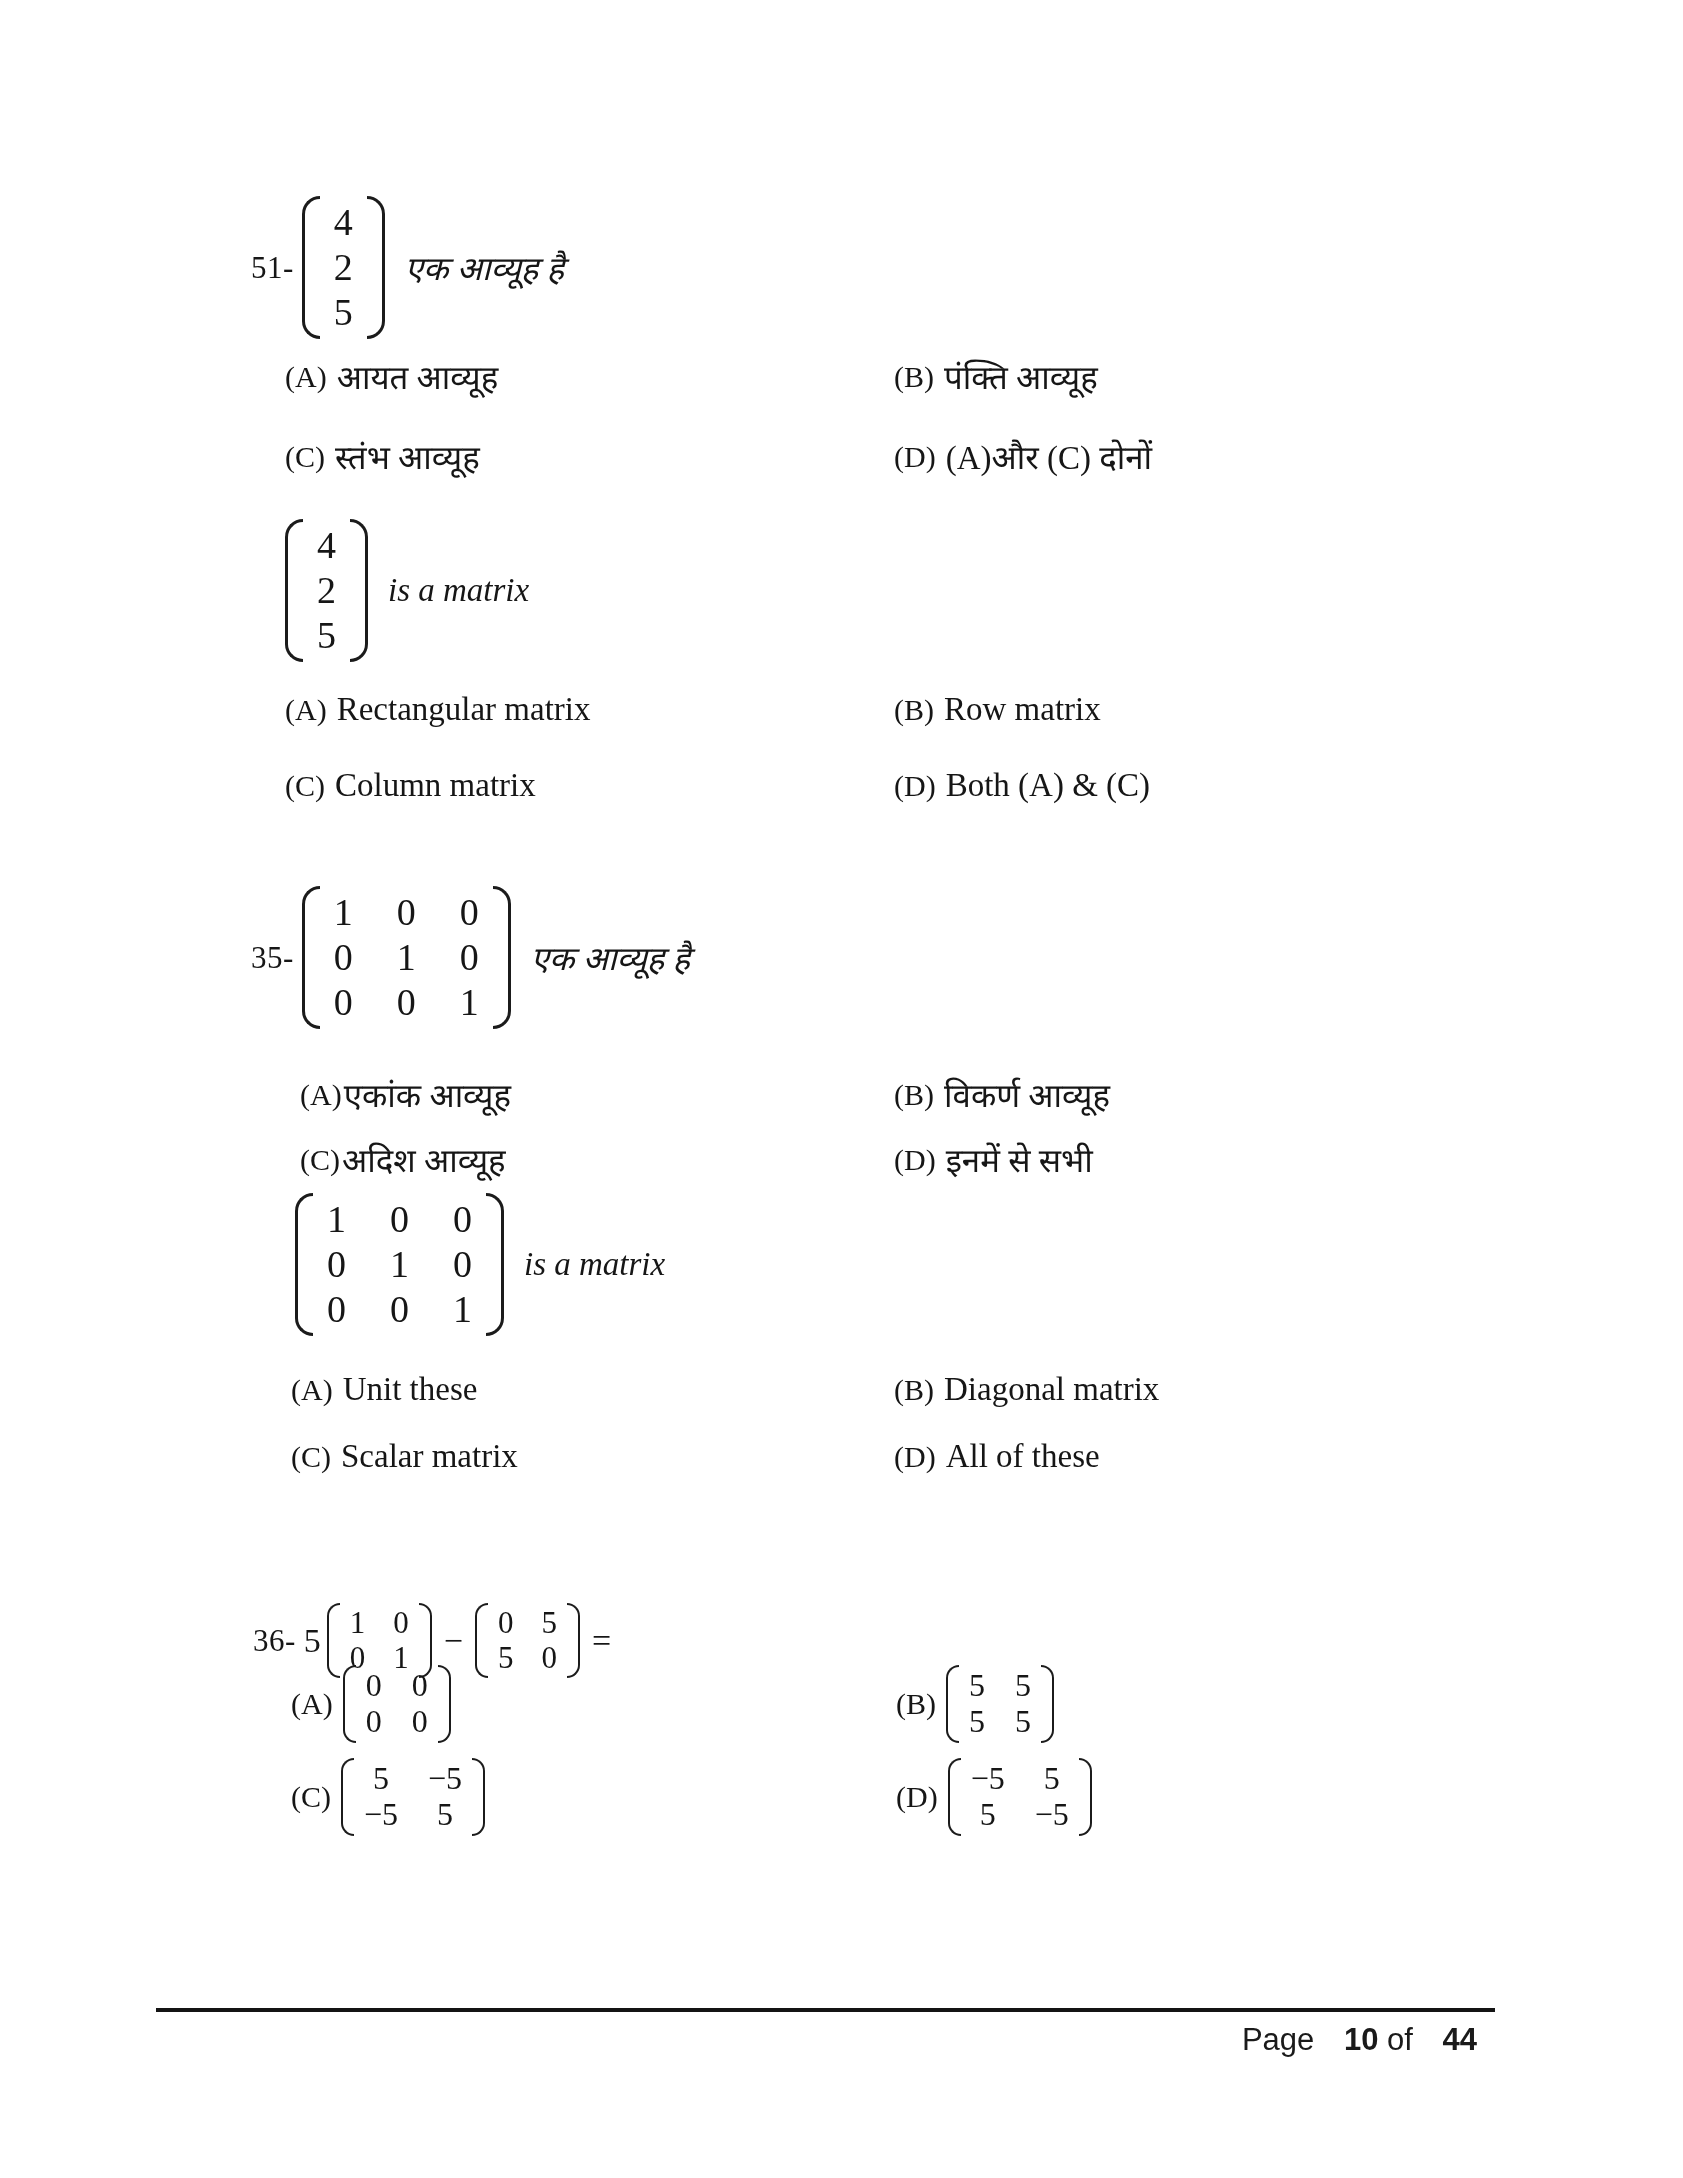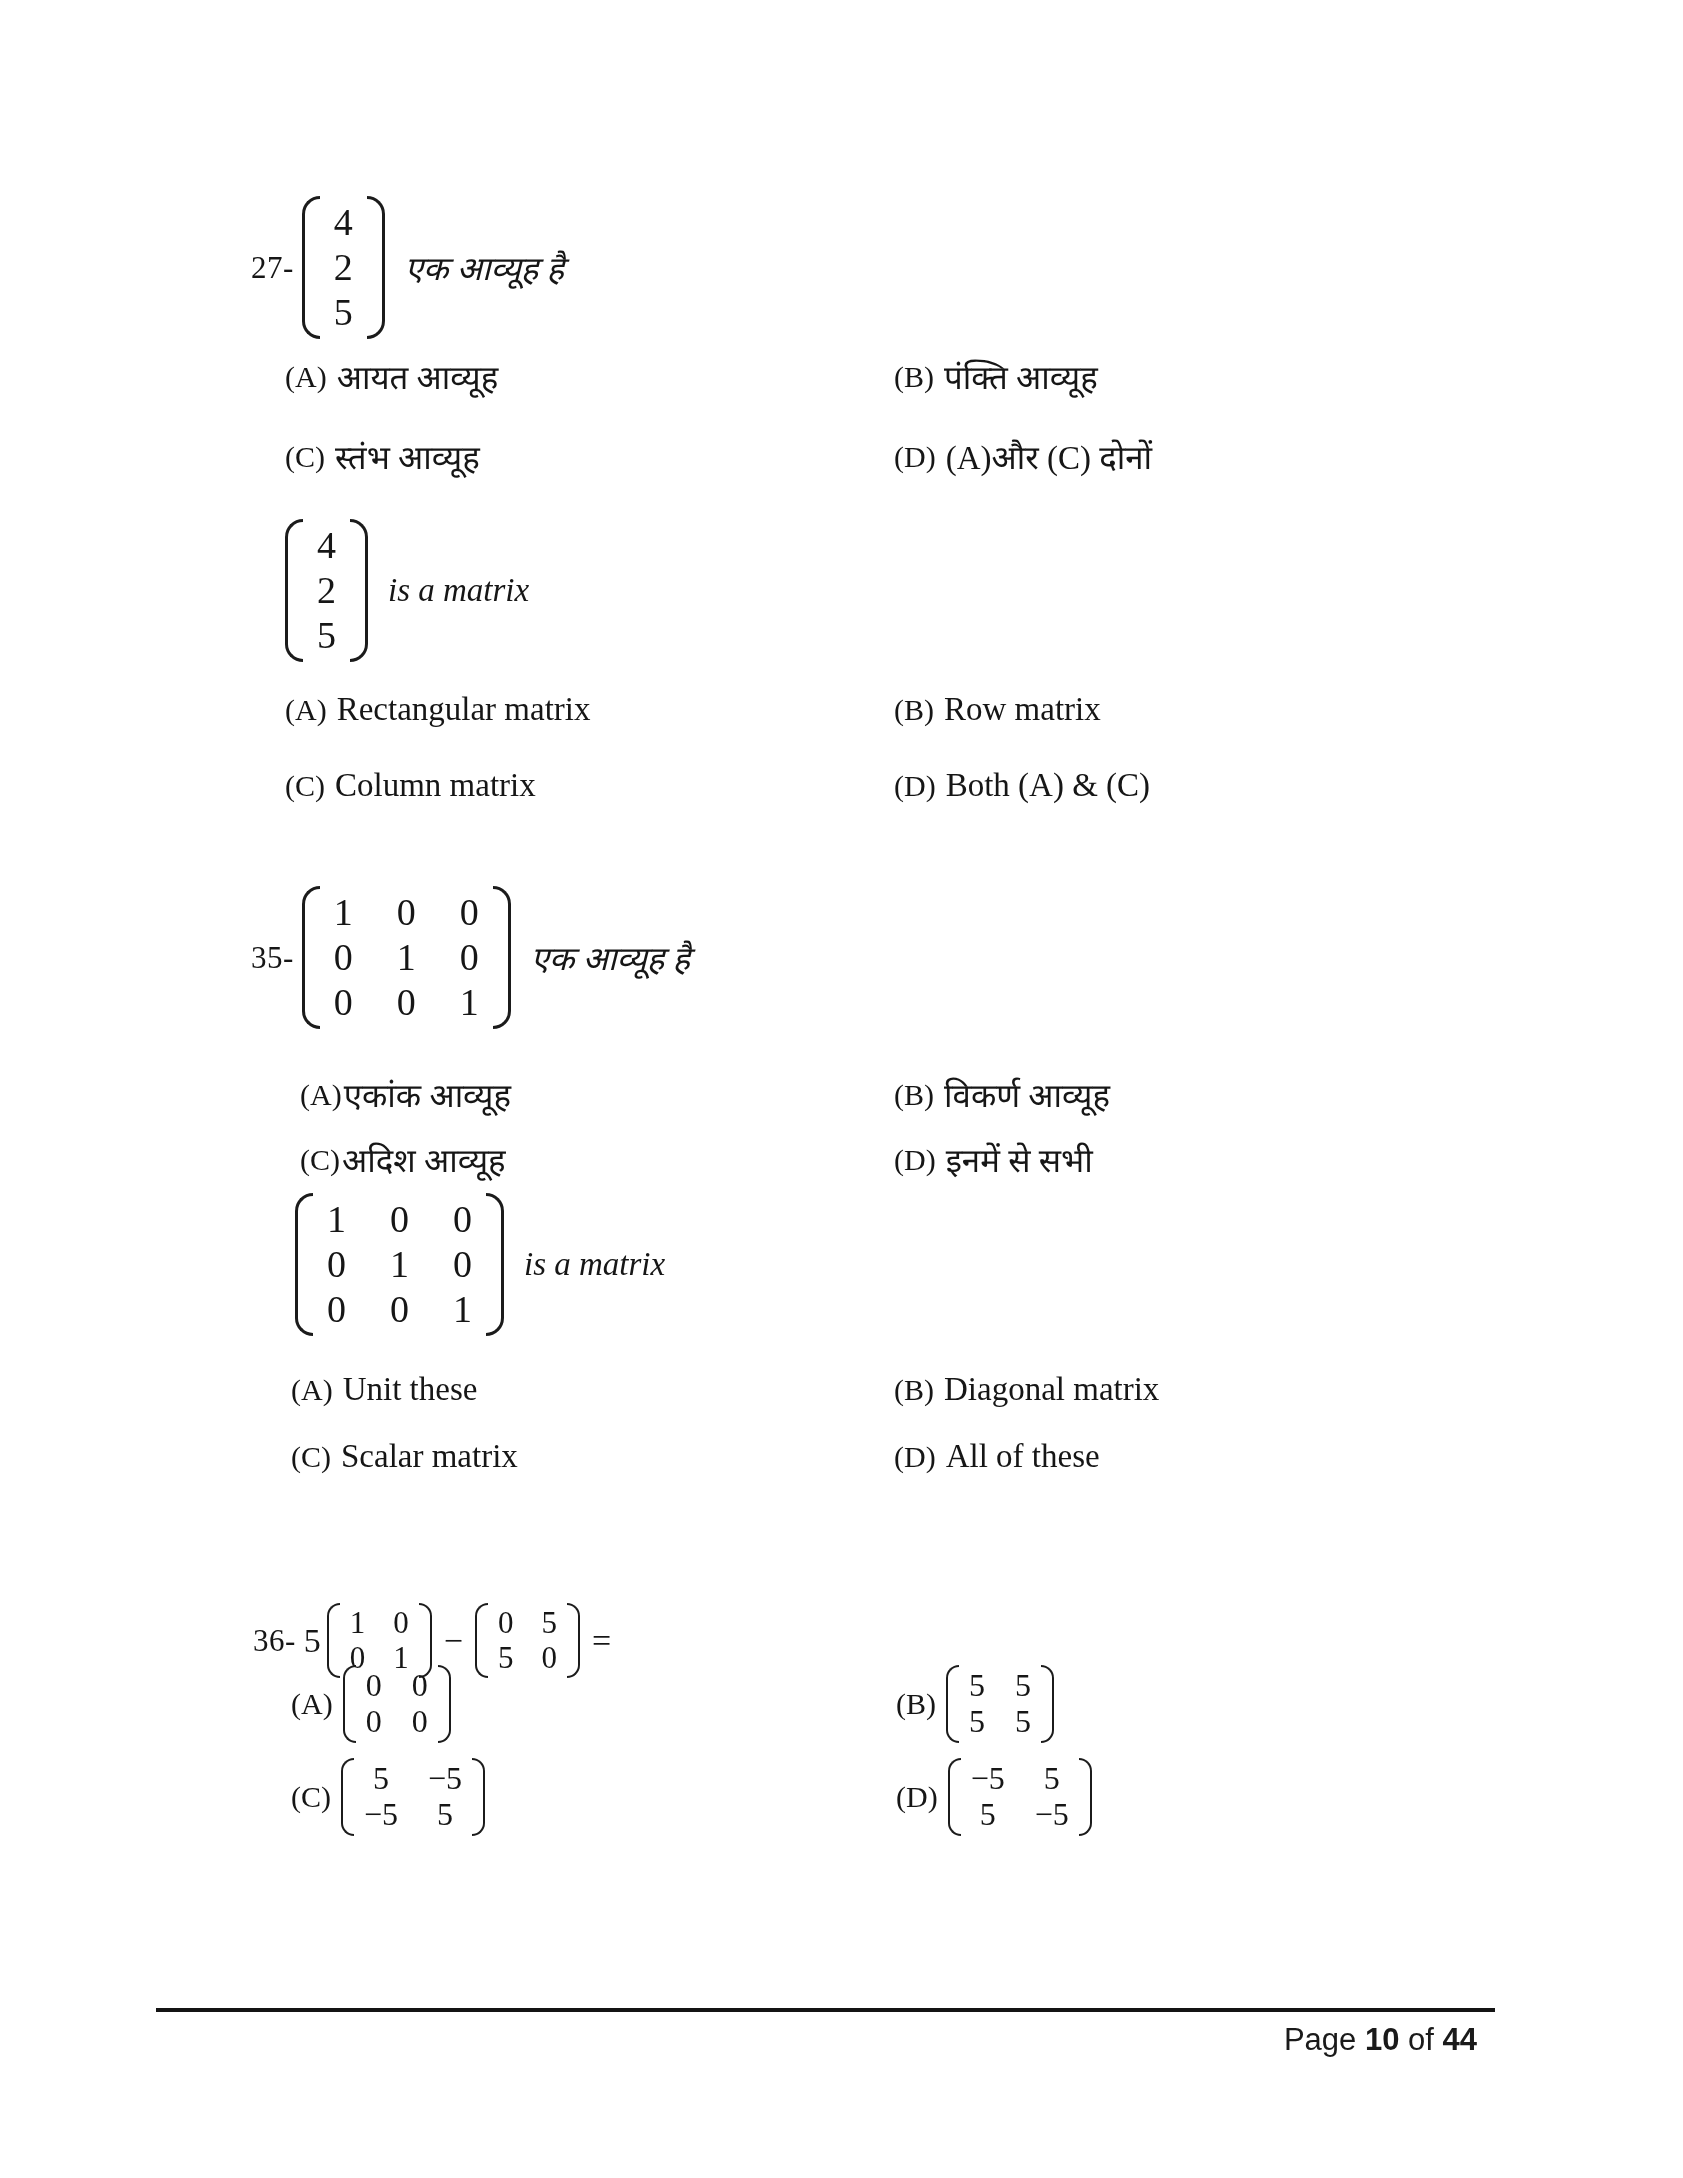--- a/index.html
+++ b/index.html
@@ -56,7 +56,7 @@
 <div class="page">
 
   <div class="stem" style="left:251px;top:196px;">
-    <span class="qnum">27-</span>
+    <span class="qnum">51-</span>
     <span class="mat">
       <span class="pl"></span>
       <span class="cells" style="grid-template-columns: repeat(1, auto);">

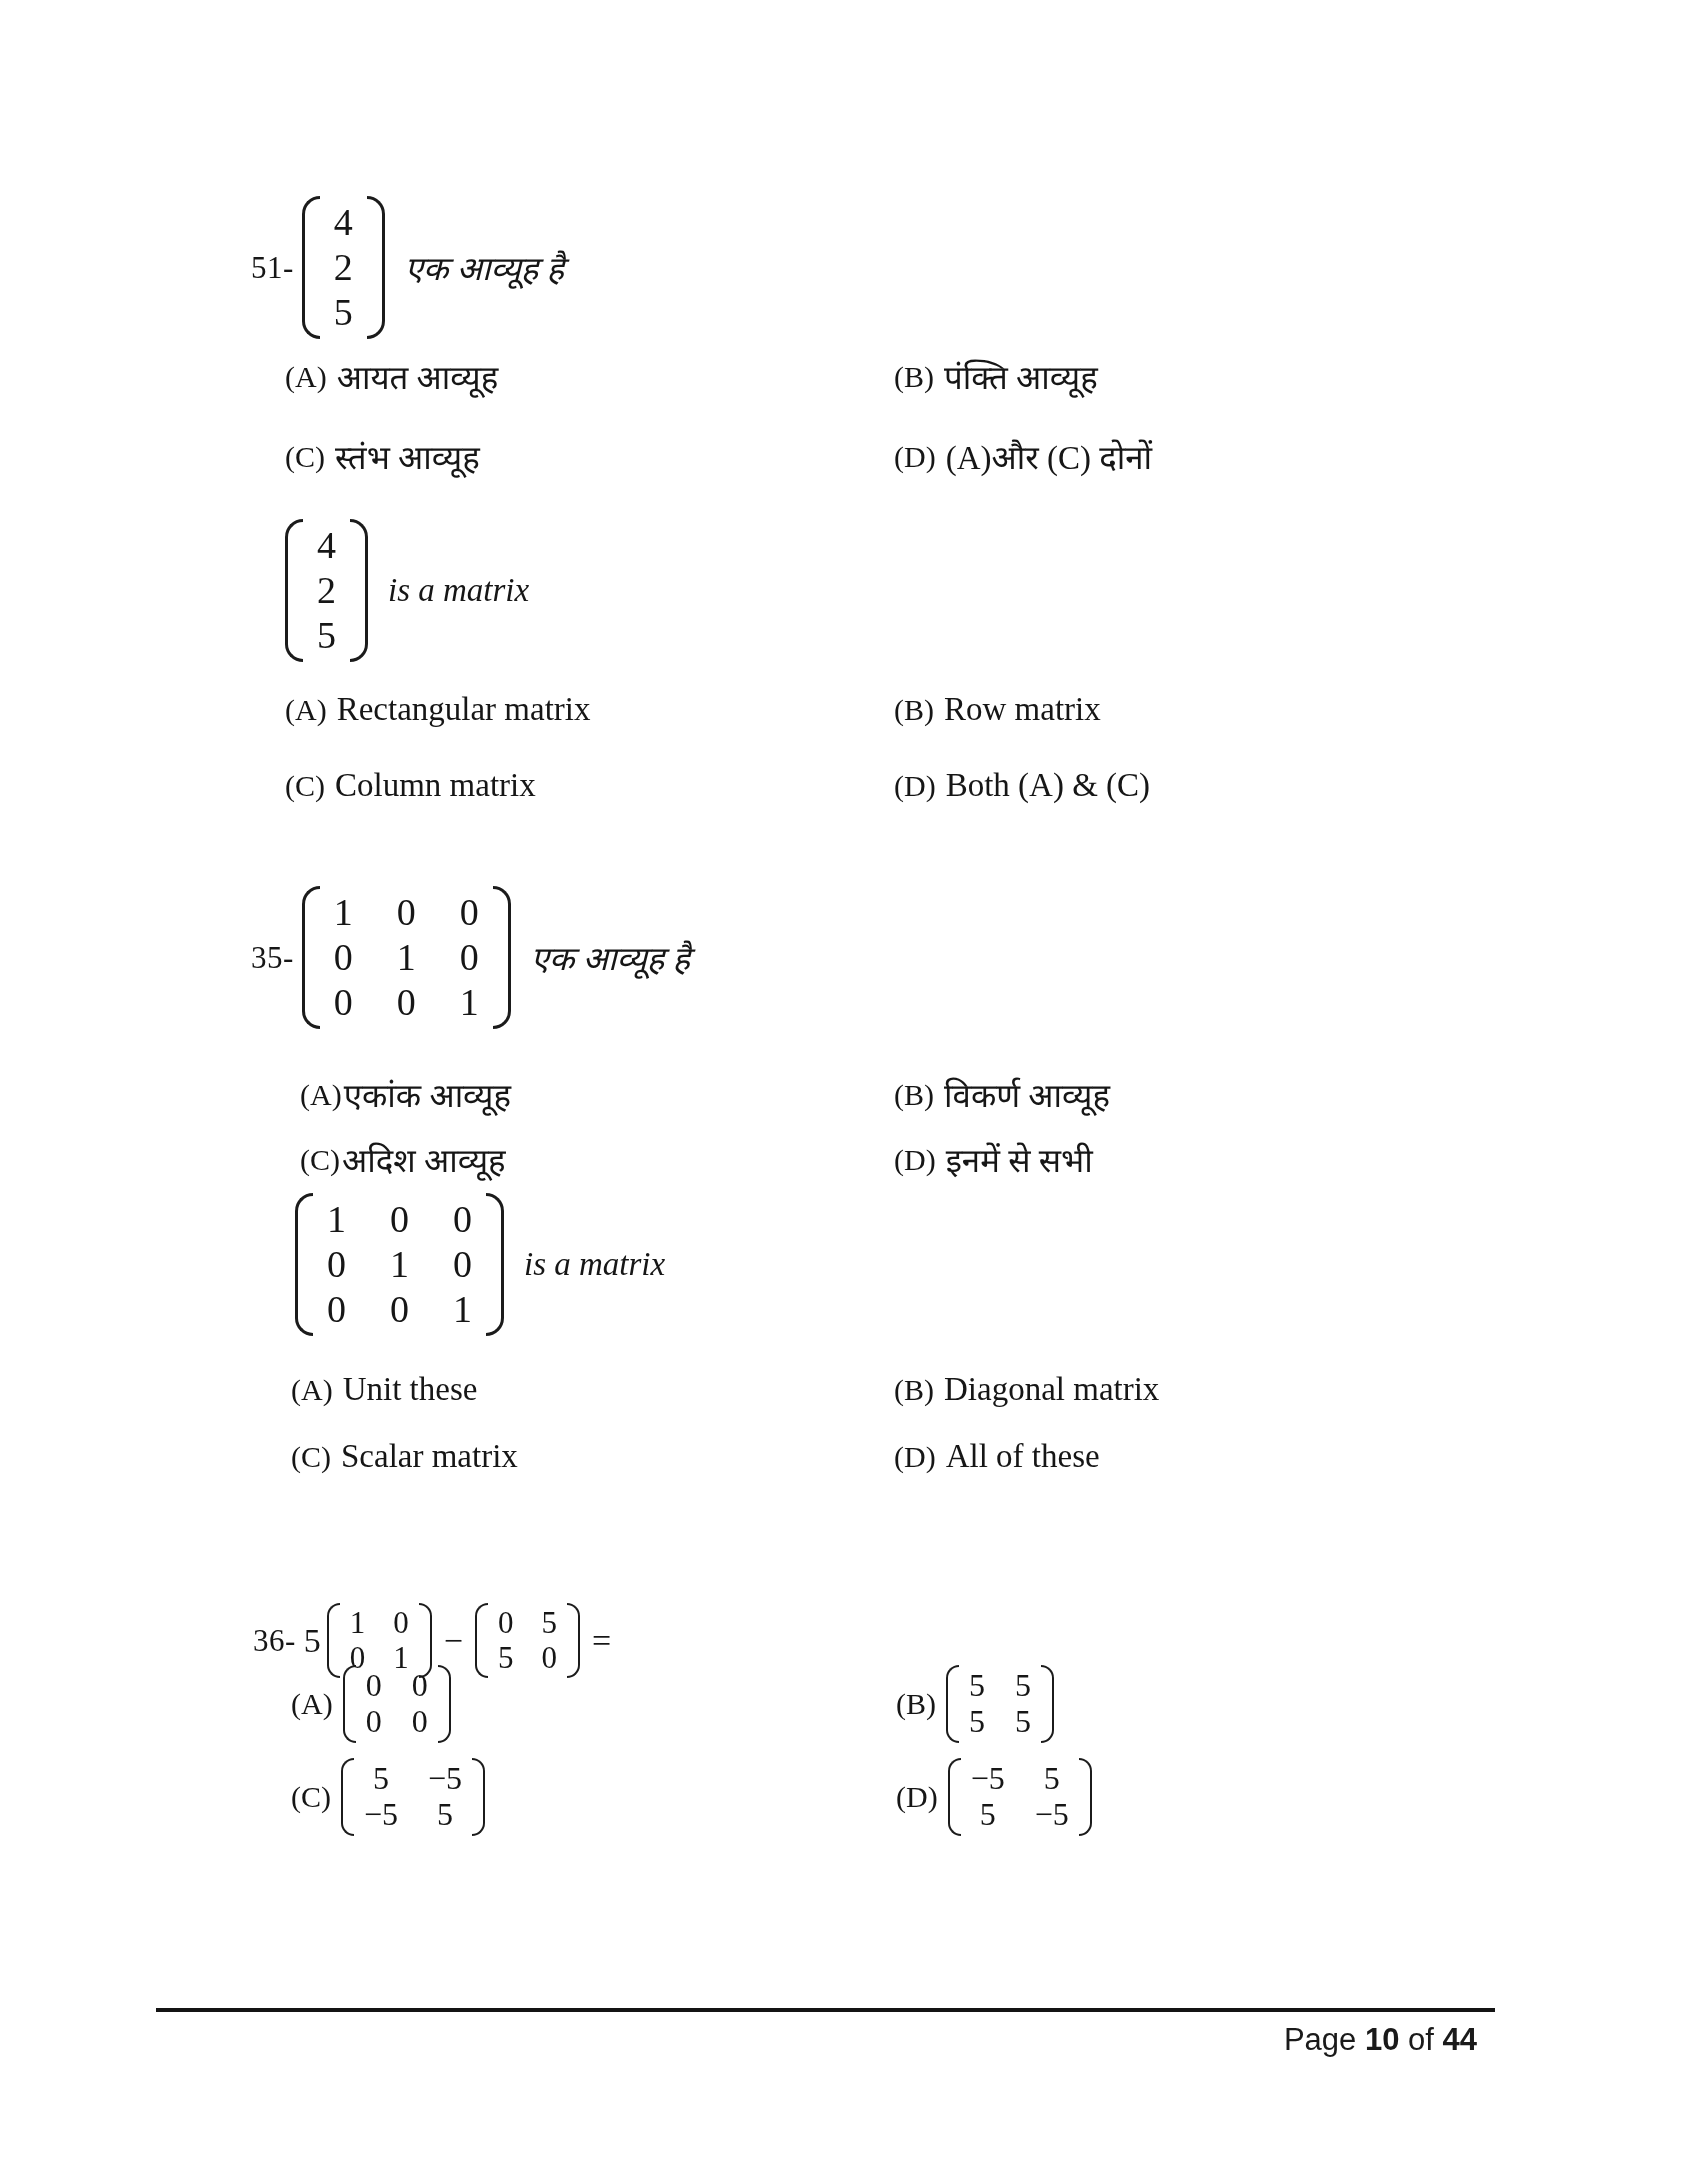--- a/index.html
+++ b/index.html
@@ -48,7 +48,7 @@
     text-align:right;font-family:"Liberation Sans", sans-serif;
     font-size:31px;color:#1a1a1a;white-space:pre;
   }
-  .footer-text b{font-weight:bold;}
+  .footer-text b{font-weight:bold;margin-left:21px;}
 </style>
 </head>
 <body>

